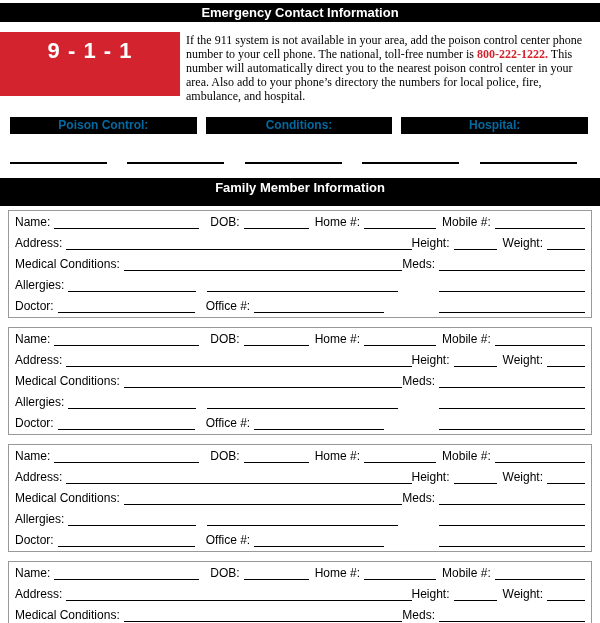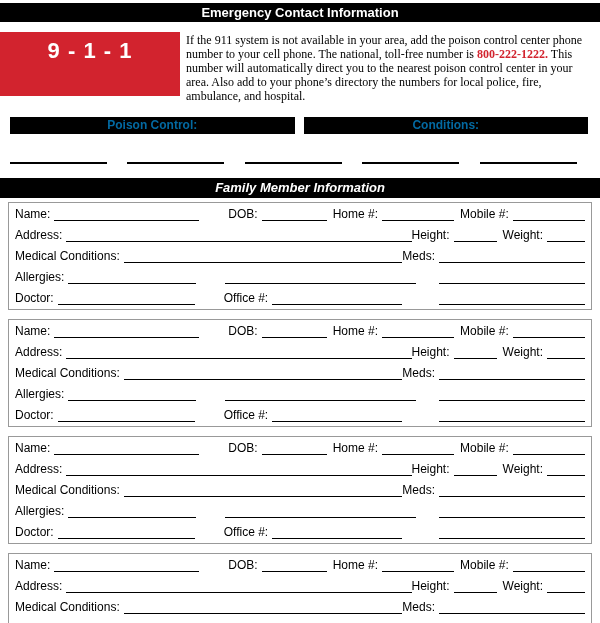--- a/index.html
+++ b/index.html
@@ -139,6 +139,7 @@
 <div class="contacts-row">
   <div class="contact-box">Poison Control:</div>
   <div class="contact-box">Conditions:</div>
+  <div class="contact-box">Hospital:</div>
 </div>
 
 <div class="contacts-lines">

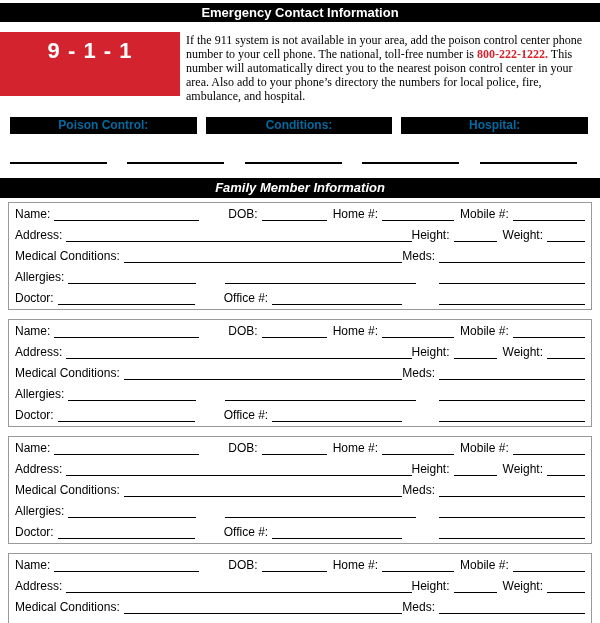--- a/index.html
+++ b/index.html
@@ -24,7 +24,7 @@
     line-height: 19px;
     width: 100%;
   }
-  .family-bar { height: 20px; line-height: 20px; margin-top: 14px; font-style: italic; }
+  .family-bar { height: 28px; line-height: 20px; margin-top: 14px; }
 
   
   .info-section {

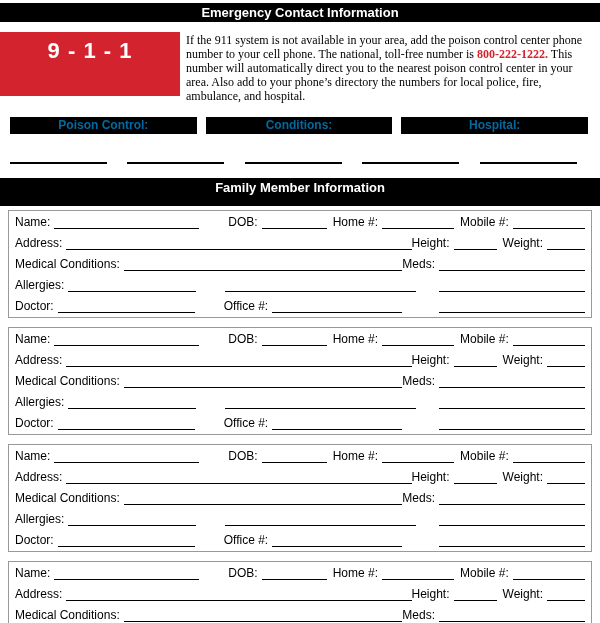--- a/index.html
+++ b/index.html
@@ -116,7 +116,7 @@
   .w43 { width: 43px; } .w38 { width: 38px; } .w146 { width: 146px; }
   .w128 { width: 128px; } .w191 { width: 191px; } .w137 { width: 137px; }
   .w130 { width: 130px; }
-  .ml13 { margin-left: 29px; } .ml12 { margin-left: 6px; } .ml6 { margin-left: 6px; }
+  .ml13 { margin-left: 11px; } .ml12 { margin-left: 6px; } .ml6 { margin-left: 6px; }
   .ml4 { margin-left: 0; }
   .mlauto { margin-left: auto; }
 </style>

